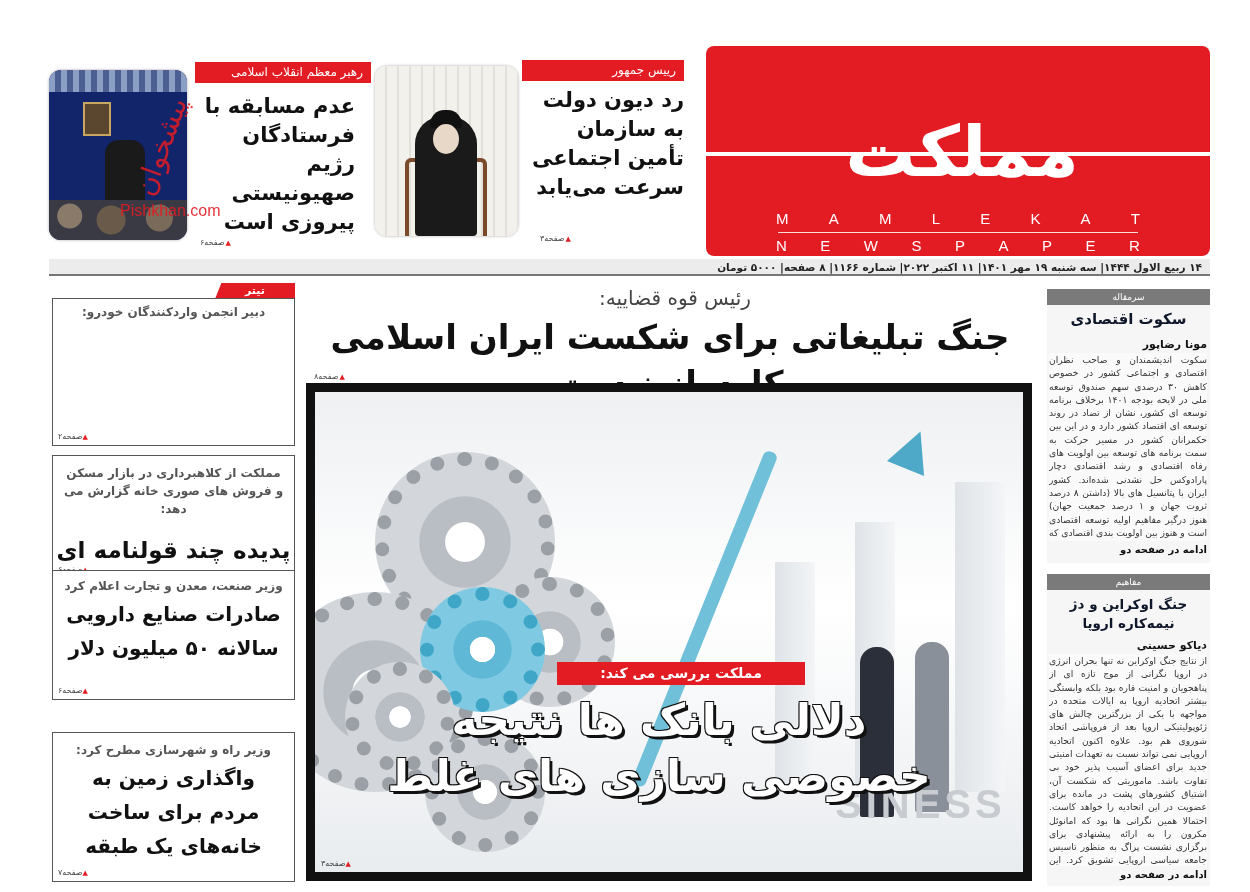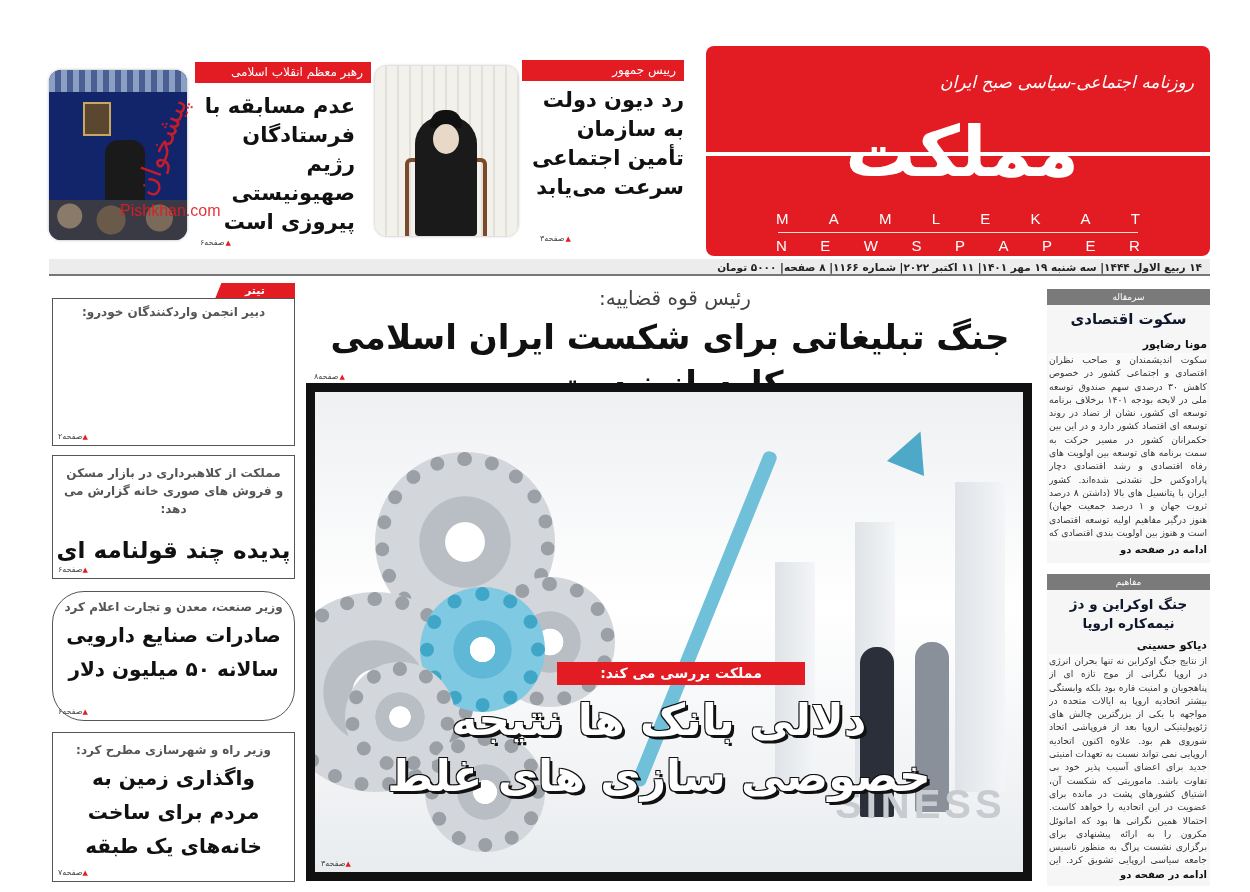--- a/index.html
+++ b/index.html
@@ -78,7 +78,6 @@
 <body>
 
 <div class="masthead">
-  <div class="tagline">روزنامه اجتماعی-سیاسی صبح ایران</div>
   <div class="gap"></div>
   <div class="logo">مملکت</div>
   <div class="en1">

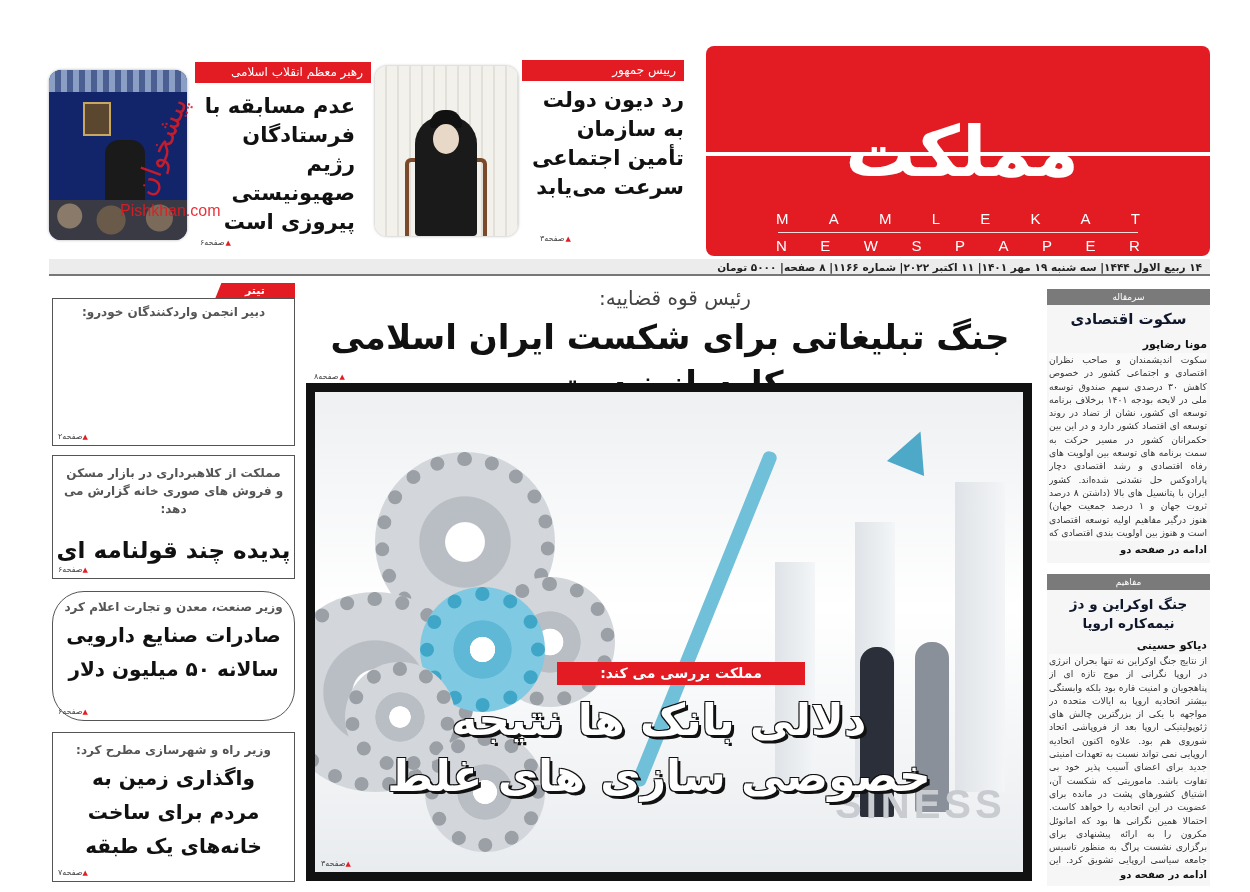--- a/index.html
+++ b/index.html
@@ -141,7 +141,7 @@
   <div class="ref">صفحه۶</div>
 </div>
 
-<div class="box" style="top:591px; height:130px;border-radius:32px;">
+<div class="box" style="top:570px; height:130px;">
   <div class="kicker" style="margin-top:6px;">وزیر صنعت، معدن و تجارت اعلام کرد</div>
   <div class="title" style="font-size:20px; line-height:34px; margin-top:2px; padding:0 12px;">صادرات صنایع دارویی سالانه ۵۰ میلیون دلار</div>
   <div class="ref">صفحه۶</div>

